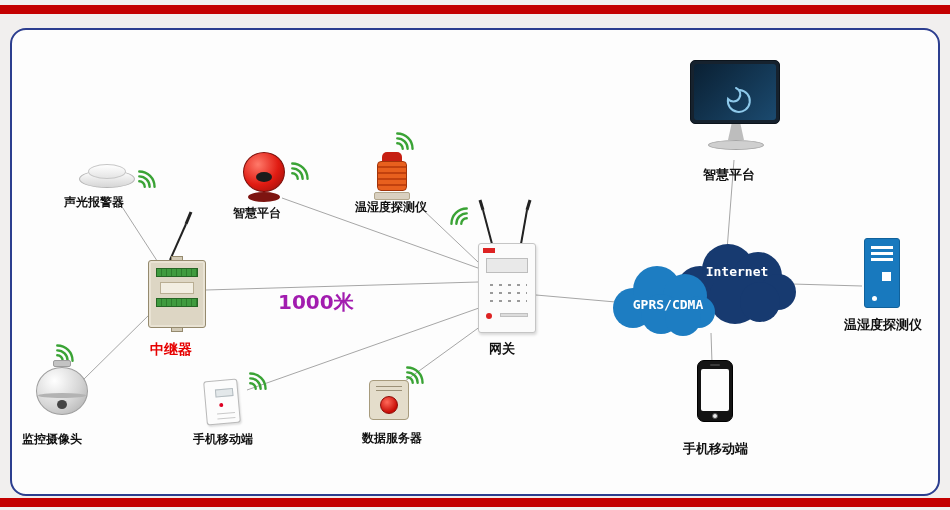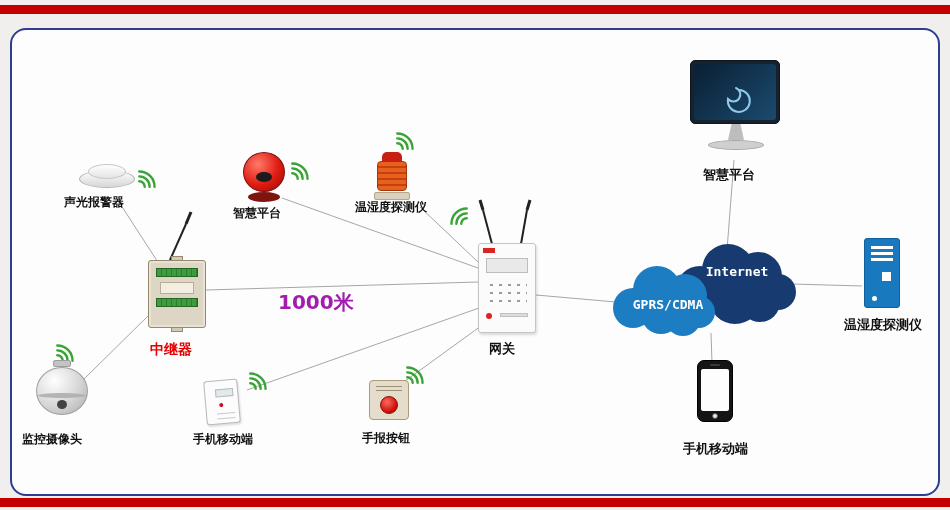--- a/index.html
+++ b/index.html
@@ -321,7 +321,7 @@
 <div class="lbl blue" style="left:278px; top:261px;">1000米</div>
 <div class="lbl" style="left:22px; top:431px;text-align:right;">监控摄像头</div>
 <div class="lbl" style="left:193px; top:431px;">手机移动端</div>
-<div class="lbl" style="left:362px; top:430px;">手报按钮</div>
+<div class="lbl" style="left:362px; top:430px;">数据服务器</div>
 <div class="lbl md" style="left:489px; top:340px;font-family:Liberation Serif, serif;">网关</div>
 <div class="lbl md" style="left:703px; top:166px;">智慧平台</div>
 <div class="lbl md" style="left:844px; top:316px;">温湿度探测仪</div>

